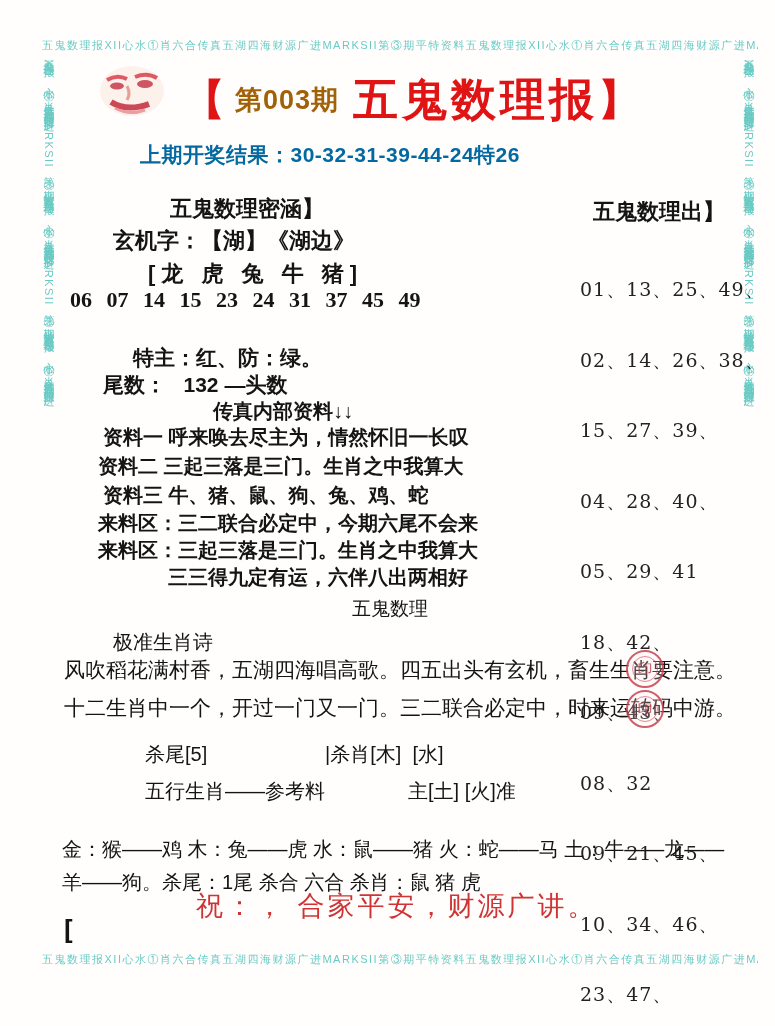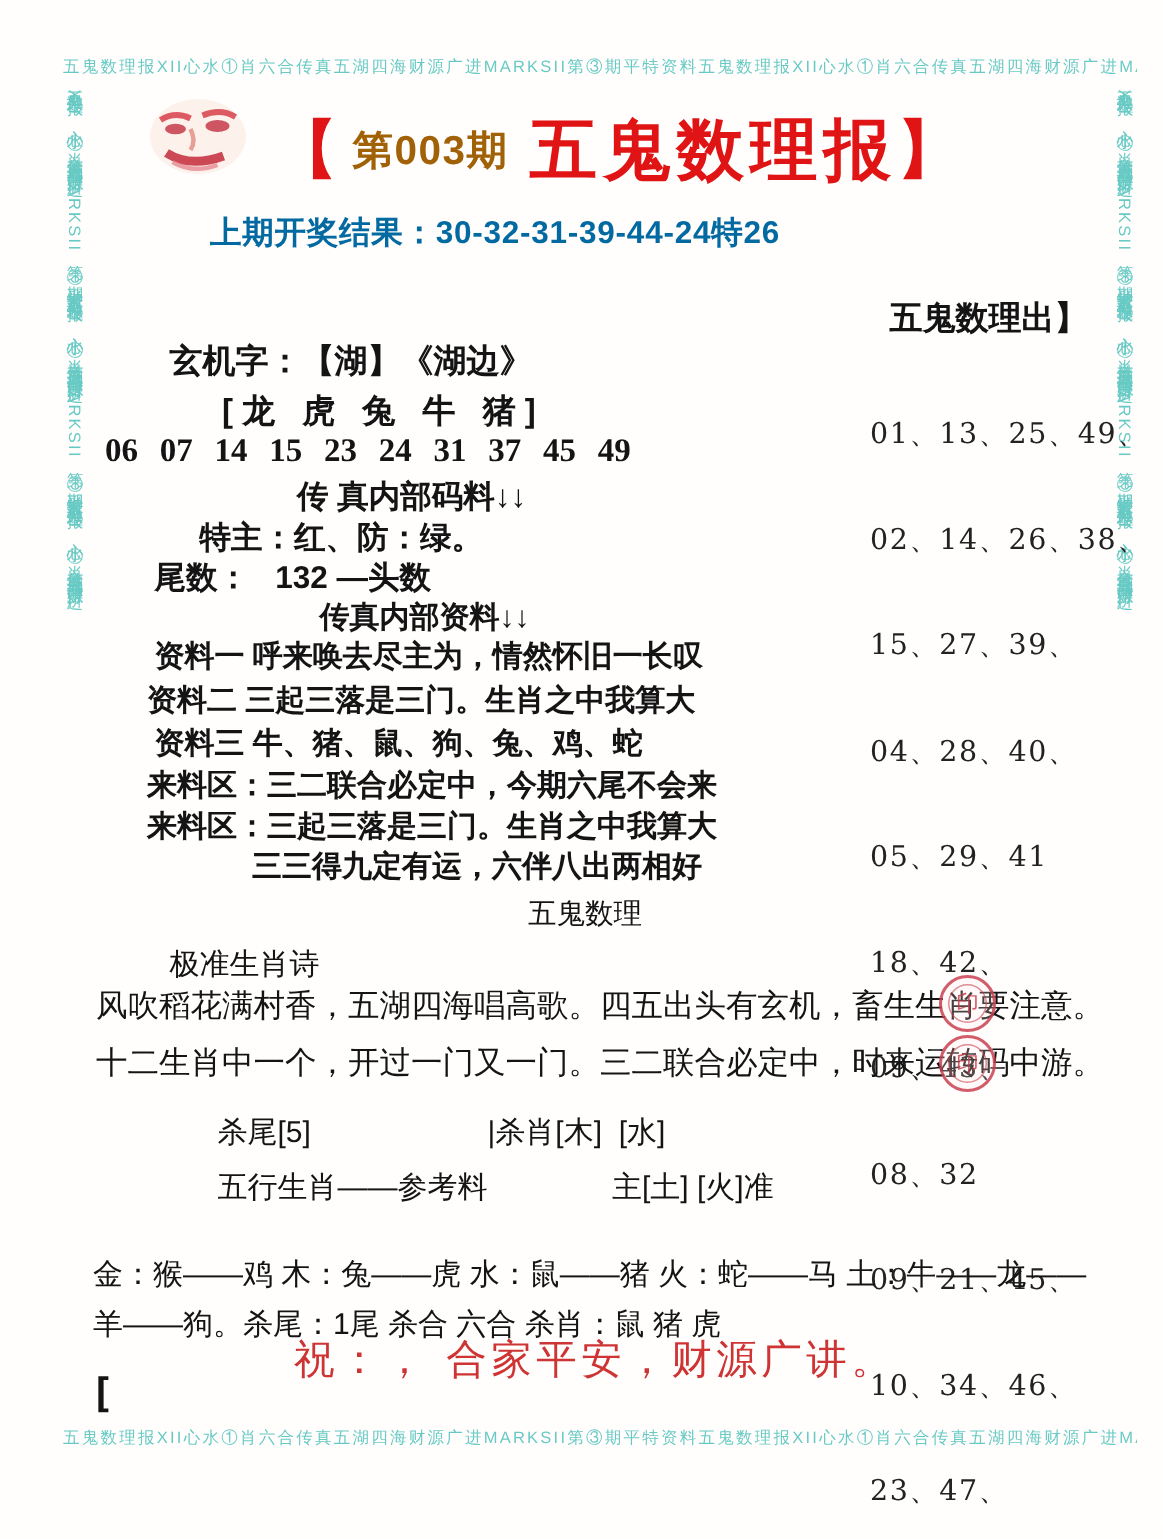--- a/index.html
+++ b/index.html
@@ -86,6 +86,7 @@
 
   <div class="abs result-line">上期开奖结果：30-32-31-39-44-24特26</div>
 
+  <div class="abs b22" style="left:170px;top:194px;">五鬼数理密涵】</div>
   <div class="abs b22" style="left:113px;top:226px;">玄机字：【湖】《湖边》</div>
   <div class="abs b22" style="left:148px;top:259px;letter-spacing:6px;">[龙 虎 兔 牛 猪]</div>
   <div class="abs b22" style="left:70px;top:287px;word-spacing:9px;font-family:Liberation Serif, serif;">06 07 14 15 23 24 31 37 45 49</div>

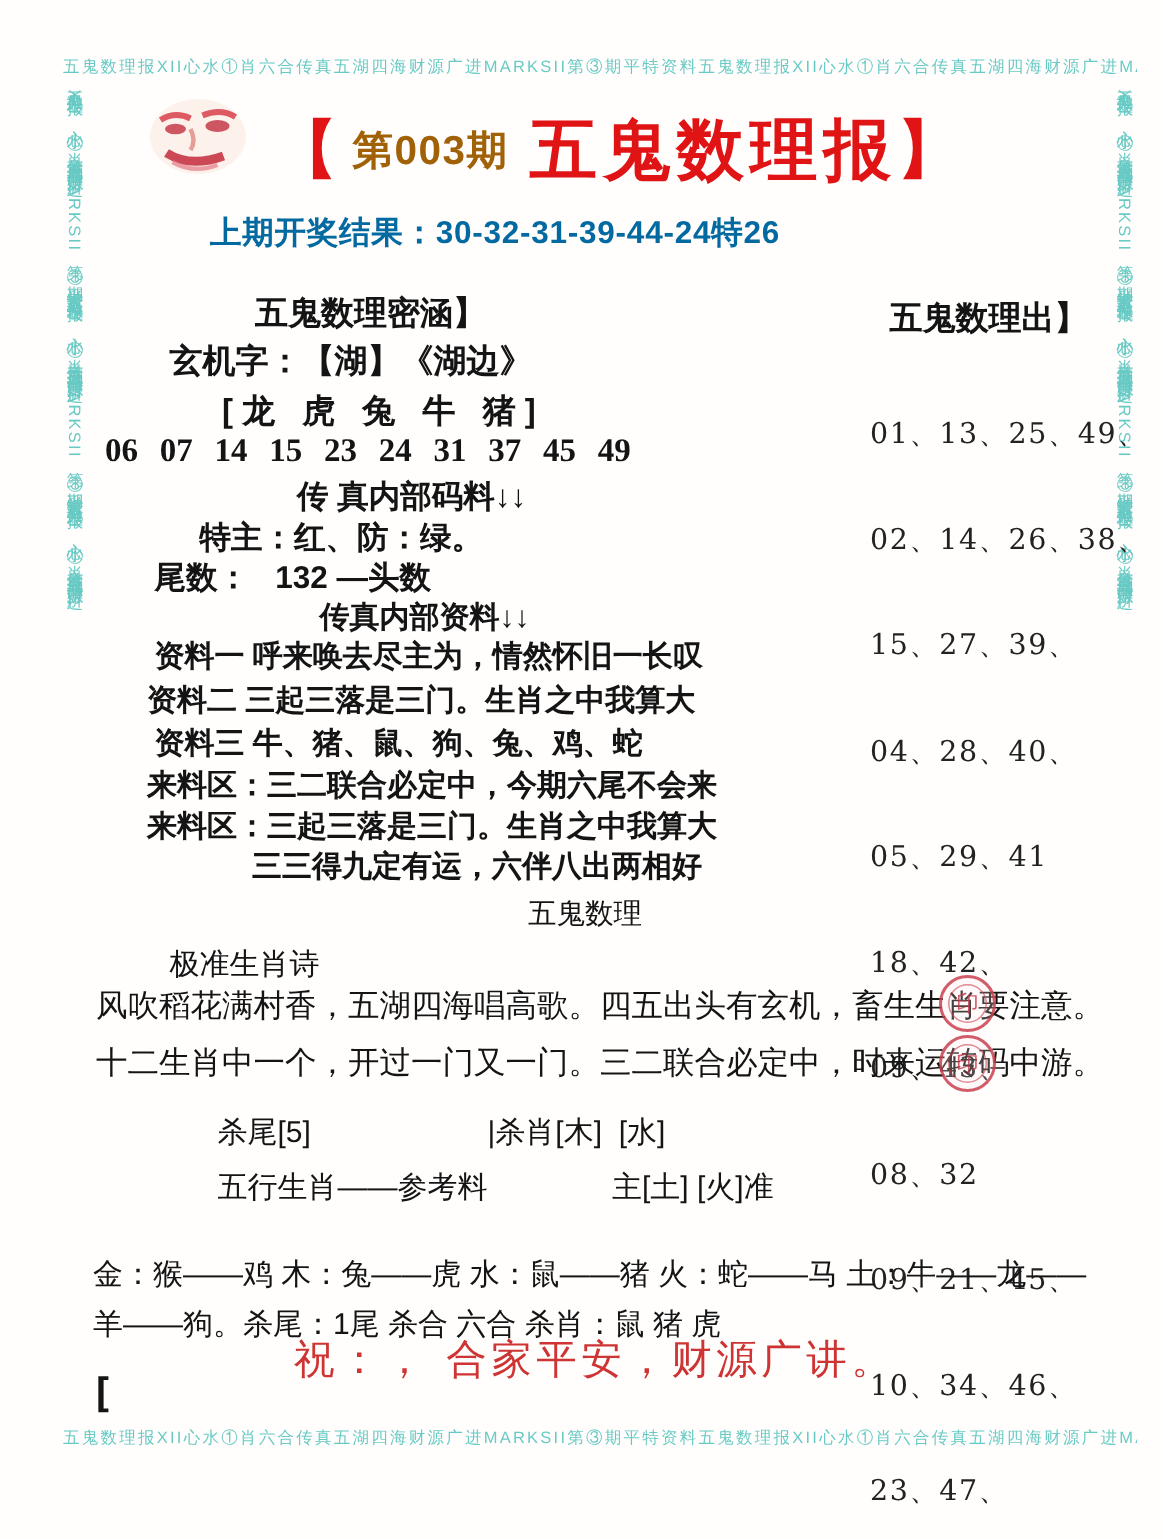--- a/index.html
+++ b/index.html
@@ -90,7 +90,6 @@
   <div class="abs b22" style="left:113px;top:226px;">玄机字：【湖】《湖边》</div>
   <div class="abs b22" style="left:148px;top:259px;letter-spacing:6px;">[龙 虎 兔 牛 猪]</div>
   <div class="abs b22" style="left:70px;top:287px;word-spacing:9px;font-family:Liberation Serif, serif;">06 07 14 15 23 24 31 37 45 49</div>
-  <div class="abs b21" style="left:198px;top:317px;">传 真内部码料↓↓</div>
   <div class="abs b21" style="left:133px;top:344px;">特主：红、防：绿。</div>
   <div class="abs b21" style="left:103px;top:371px;">尾数：   132 —头数</div>
   <div class="abs b20" style="left:213px;top:398px;">传真内部资料↓↓</div>

